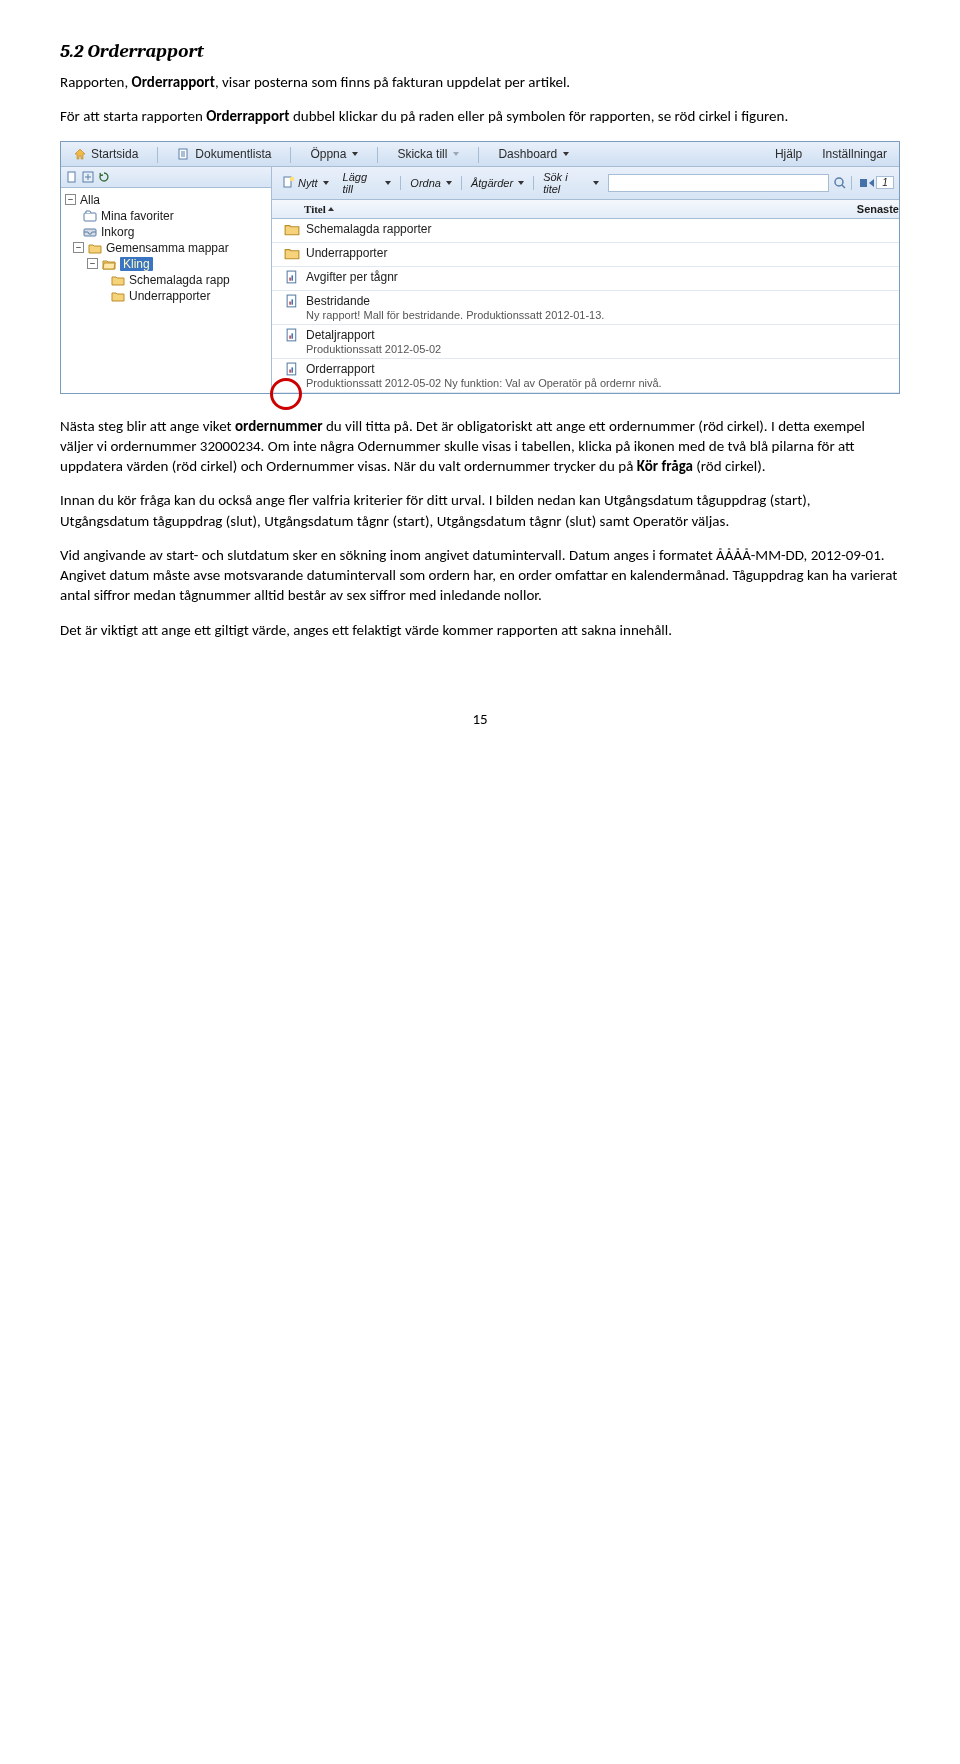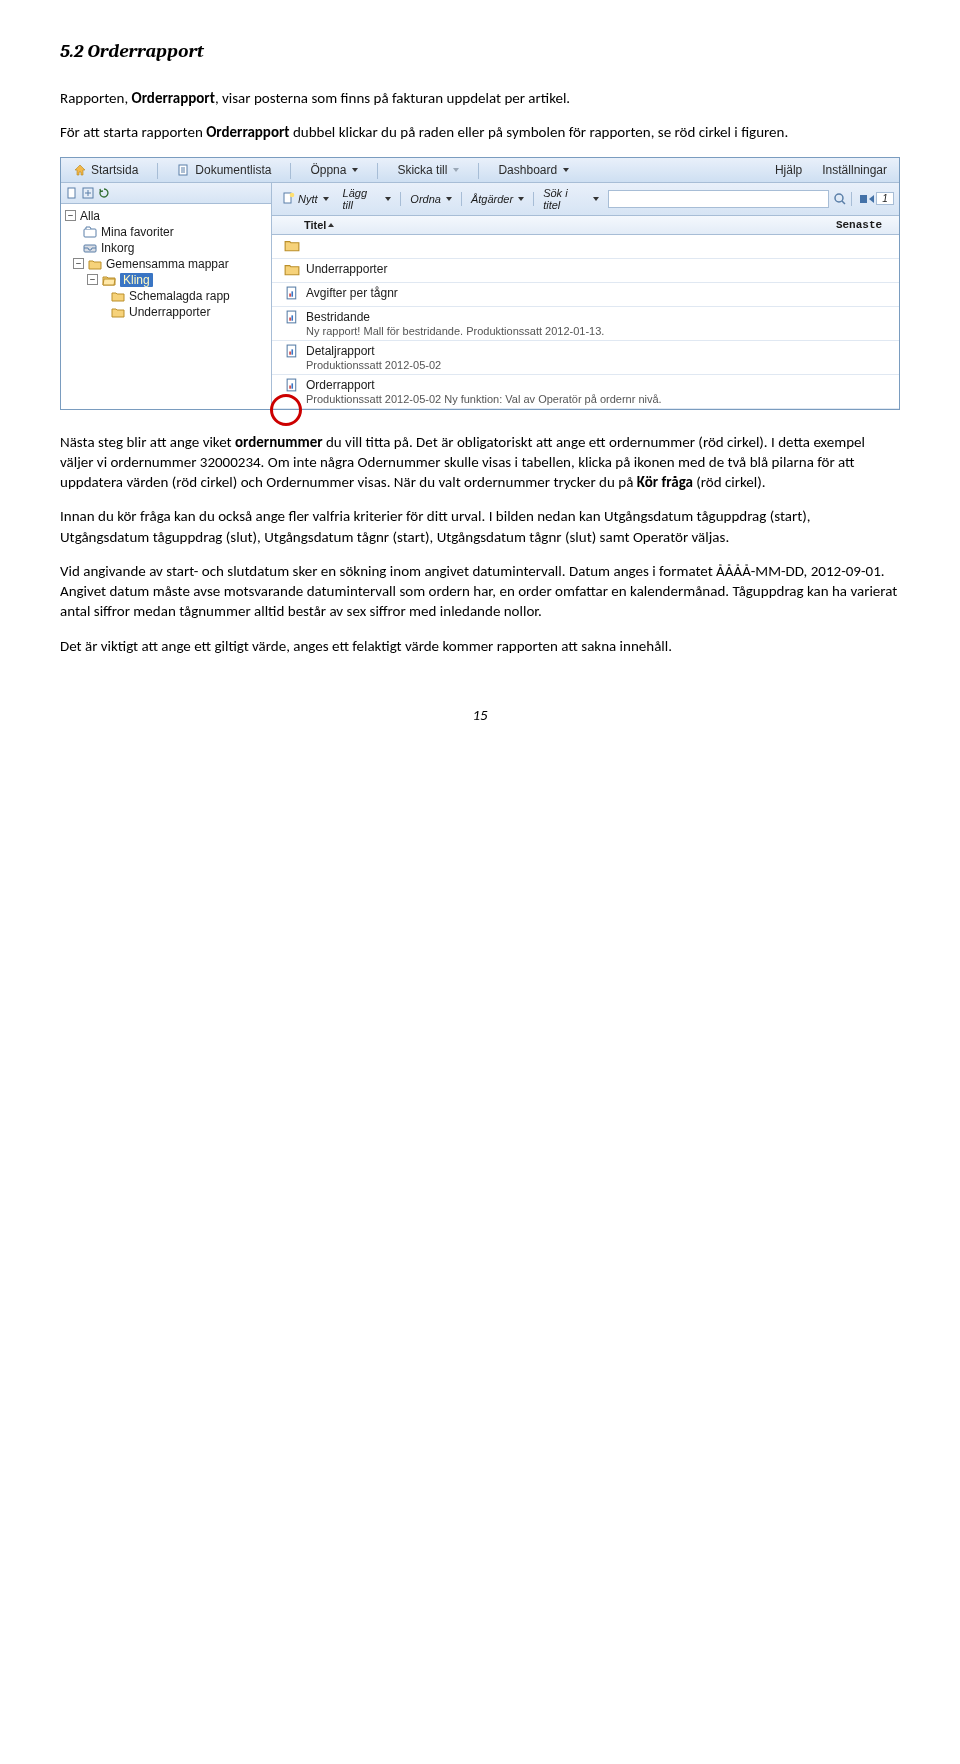--- a/index.html
+++ b/index.html
@@ -16,7 +16,7 @@
     font-style: italic;
     font-weight: bold;
     font-size: 19px;
-    margin: 0 0 26px 0;
+    margin: 0 0 10px 0;
     color: #000;
   }
   p {

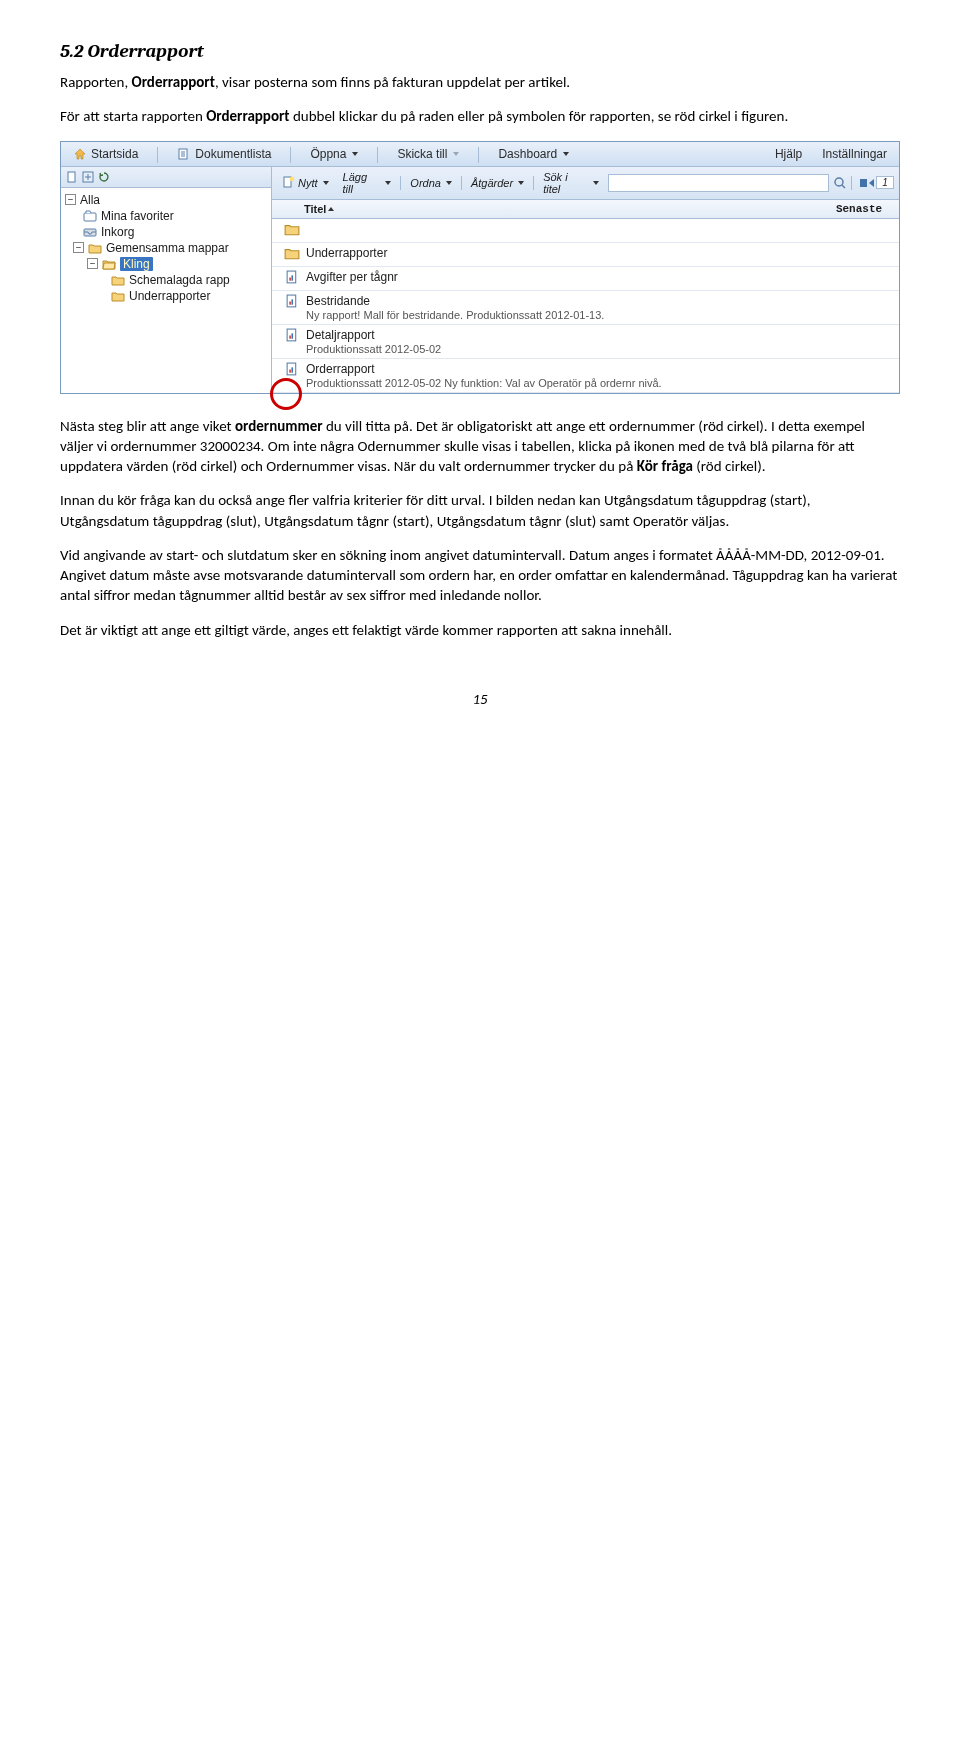--- a/index.html
+++ b/index.html
@@ -154,7 +154,7 @@
     padding: 3px 0;
   }
   .list-header .col-icon { width: 28px; }
-  .list-header .col-title { flex: 1; padding-left: 4px; display:flex; align-items:center; }
+  .list-header .col-title { flex: 1; padding-left: 4px; display:flex; align-items:center; font-family:Liberation Serif, serif;}
   .list-header .col-senaste { width: 80px; text-align: center; font-family: Liberation Mono, monospace; }
   .list-row {
     display: flex;

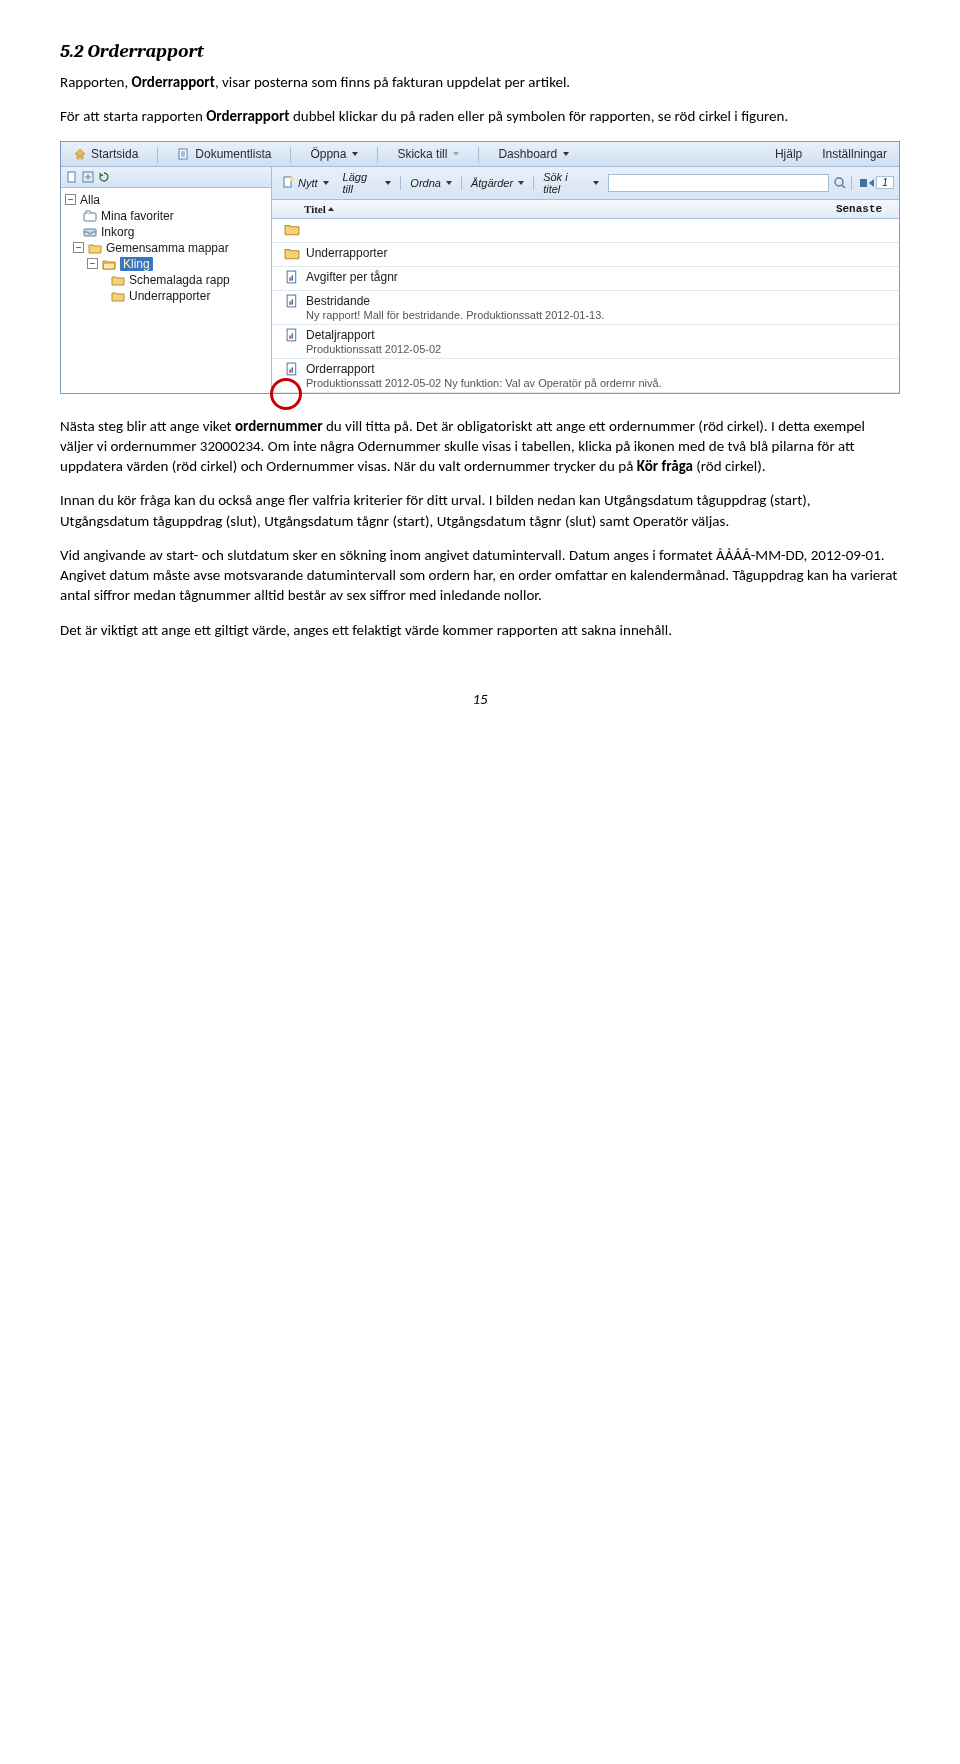--- a/index.html
+++ b/index.html
@@ -155,7 +155,7 @@
   }
   .list-header .col-icon { width: 28px; }
   .list-header .col-title { flex: 1; padding-left: 4px; display:flex; align-items:center; font-family:Liberation Serif, serif;}
-  .list-header .col-senaste { width: 80px; text-align: center; font-family: Liberation Mono, monospace; }
+  .list-header .col-senaste { width: 80px; text-align: right; }
   .list-row {
     display: flex;
     border-bottom: 1px solid #e0e8f2;

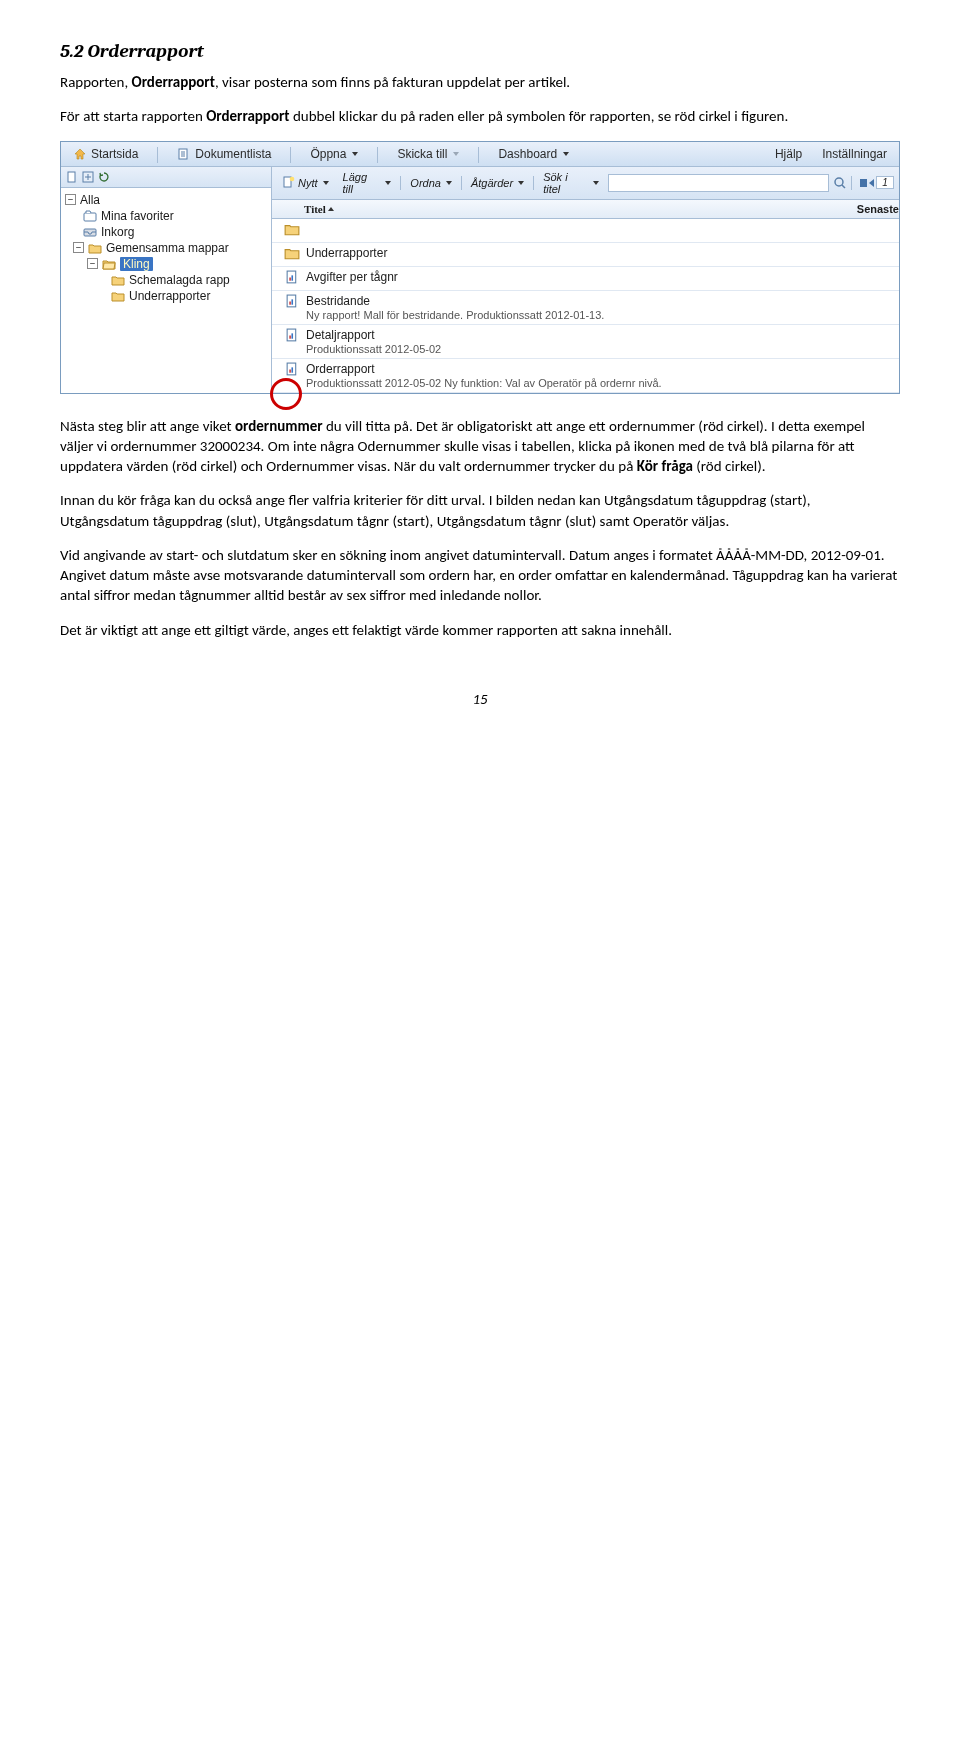--- a/index.html
+++ b/index.html
@@ -383,6 +383,7 @@
                 <path d="M1 3 h4 l1 1 h7 v7 h-12 z" fill="#f6d27a" stroke="#bb8f2a"></path>
               </svg>
             </div>
+          <div class="col-title"><span>Schemalagda rapporter</span></div>
         </div>
         <div class="list-row">
           <div class="col-icon">

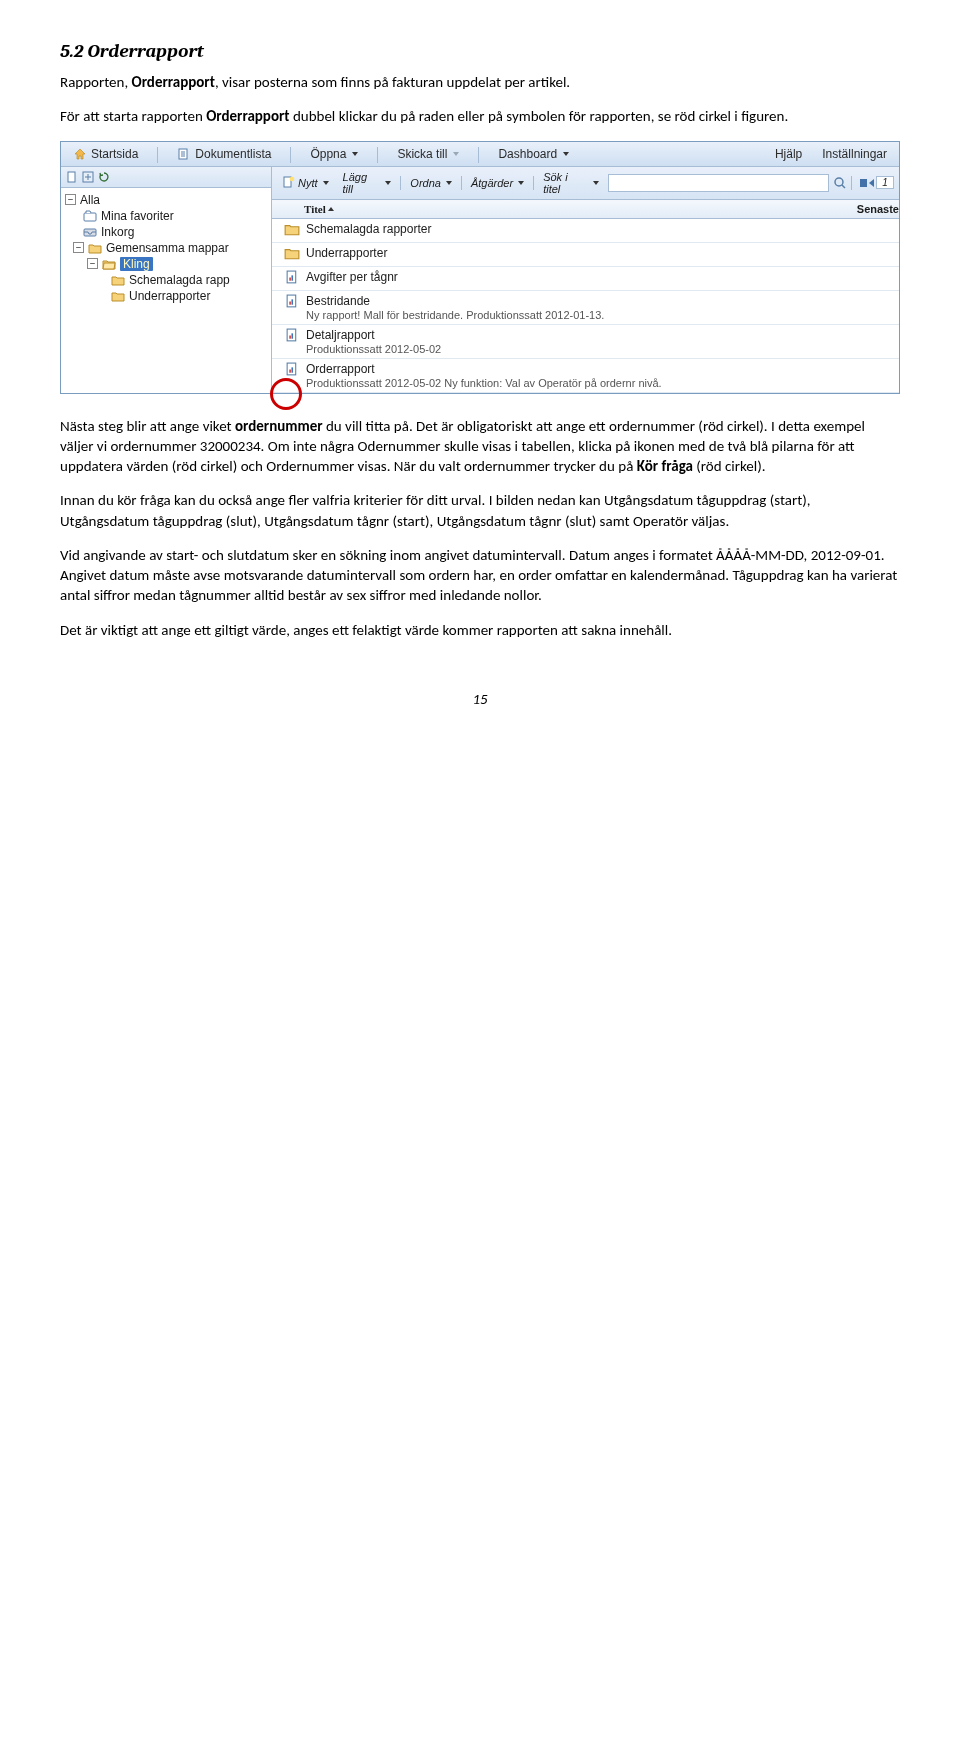--- a/index.html
+++ b/index.html
@@ -197,9 +197,8 @@
   .disabled { color: #9aa7b6; }
   .page-number {
     text-align: center;
-    margin-top: 50px;
+    margin-top: 70px;
     font-size: 15px;
-    font-style: italic;
   }
 </style>
 </head>

